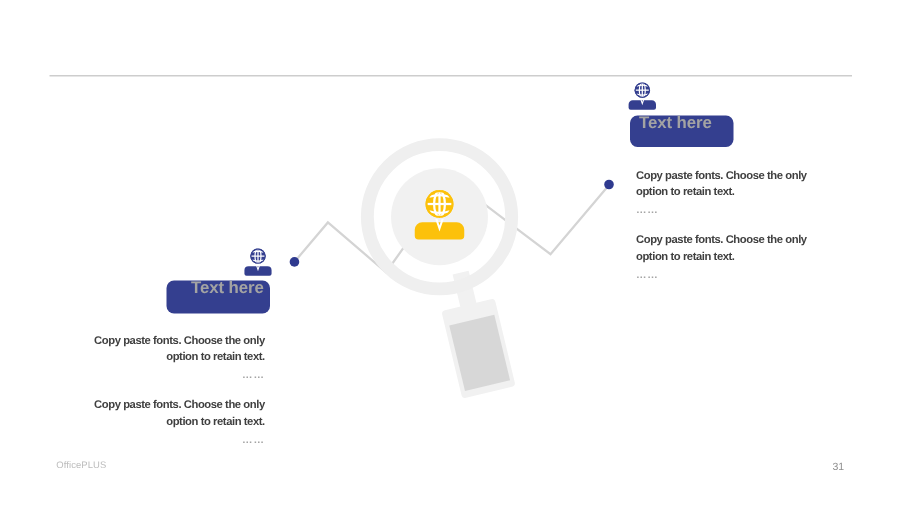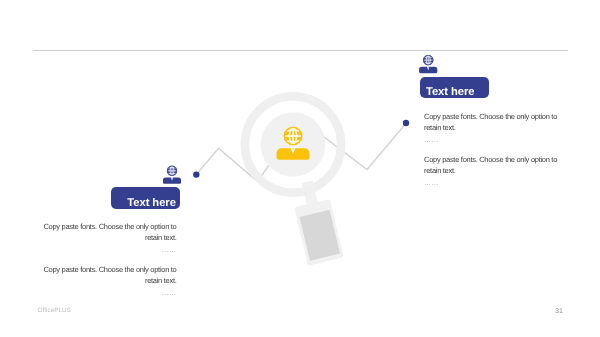--- a/index.html
+++ b/index.html
@@ -11,8 +11,8 @@
 
   .svgwrap{position:absolute;left:0;top:0;width:600px;height:337px;}
 
-  .chip{position:absolute;background:#343f8f;border-radius:5px;color:#ffffff;box-sizing:border-box;
-        font-weight:bold;display:flex;align-items:flex-end;}
+  .chip{position:absolute;background:#343f8f;border-radius:5px;color:#a3a3a3;box-sizing:border-box;
+        font-weight:bold;display:flex;align-items:flex-start;}
   .chip span{font-size:11.2px;letter-spacing:-0.05px;line-height:11px;filter:opacity(1);}
   .chip.right{justify-content:flex-start;padding-left:6px;}
   .chip.left{justify-content:flex-end;padding-right:4.2px;}

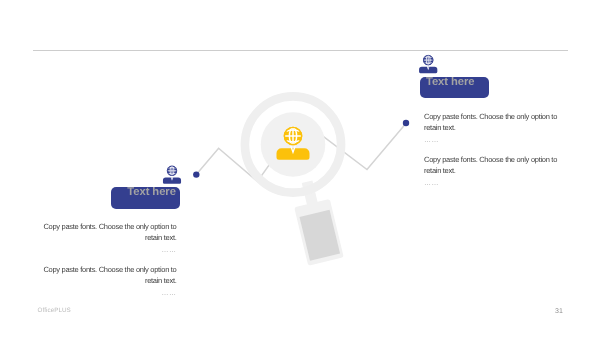--- a/index.html
+++ b/index.html
@@ -18,7 +18,7 @@
   .chip.left{justify-content:flex-end;padding-right:4.2px;}
 
   .para{position:absolute;font-size:7.5px;color:#3f3f3f;line-height:11px;
-        font-weight:400;letter-spacing:-0.29px;filter:opacity(1);}
+        font-weight:700;letter-spacing:-0.29px;filter:opacity(1);}
   .para .note{letter-spacing:0.55px;color:#a3a3a3;font-size:7px;margin-top:2px;}
 
   .footer-logo{position:absolute;left:37.5px;top:307.3px;font-size:6.3px;line-height:7px;color:#bcbcbc;letter-spacing:0.06px;}

